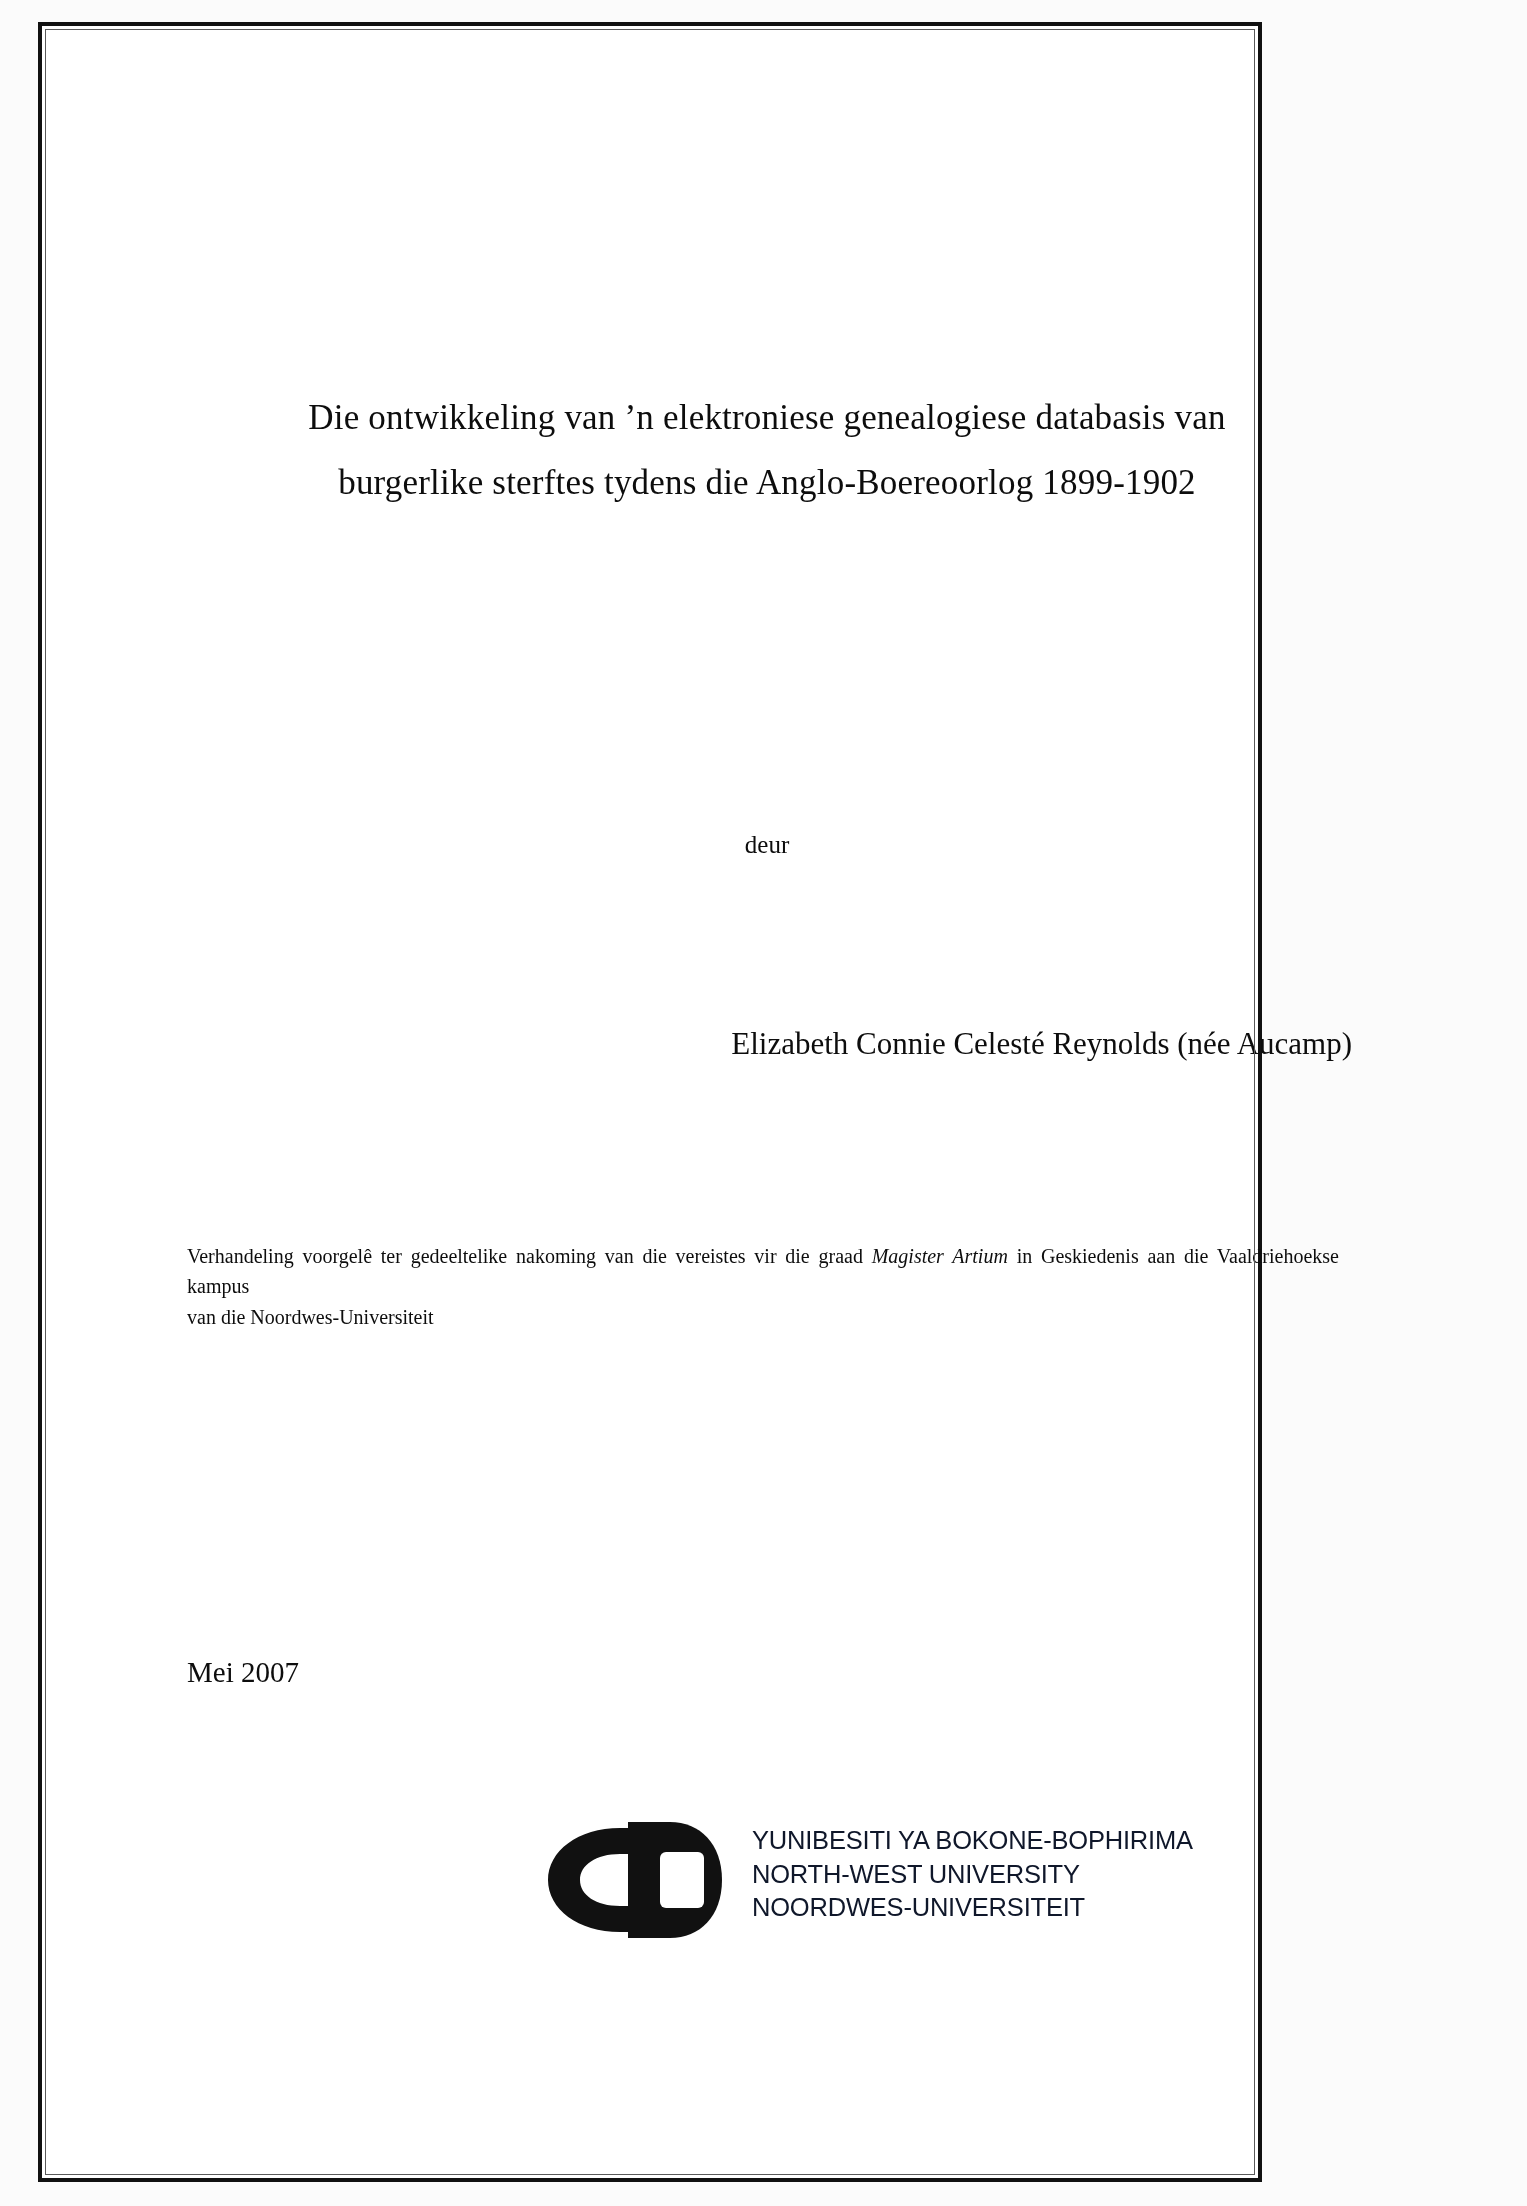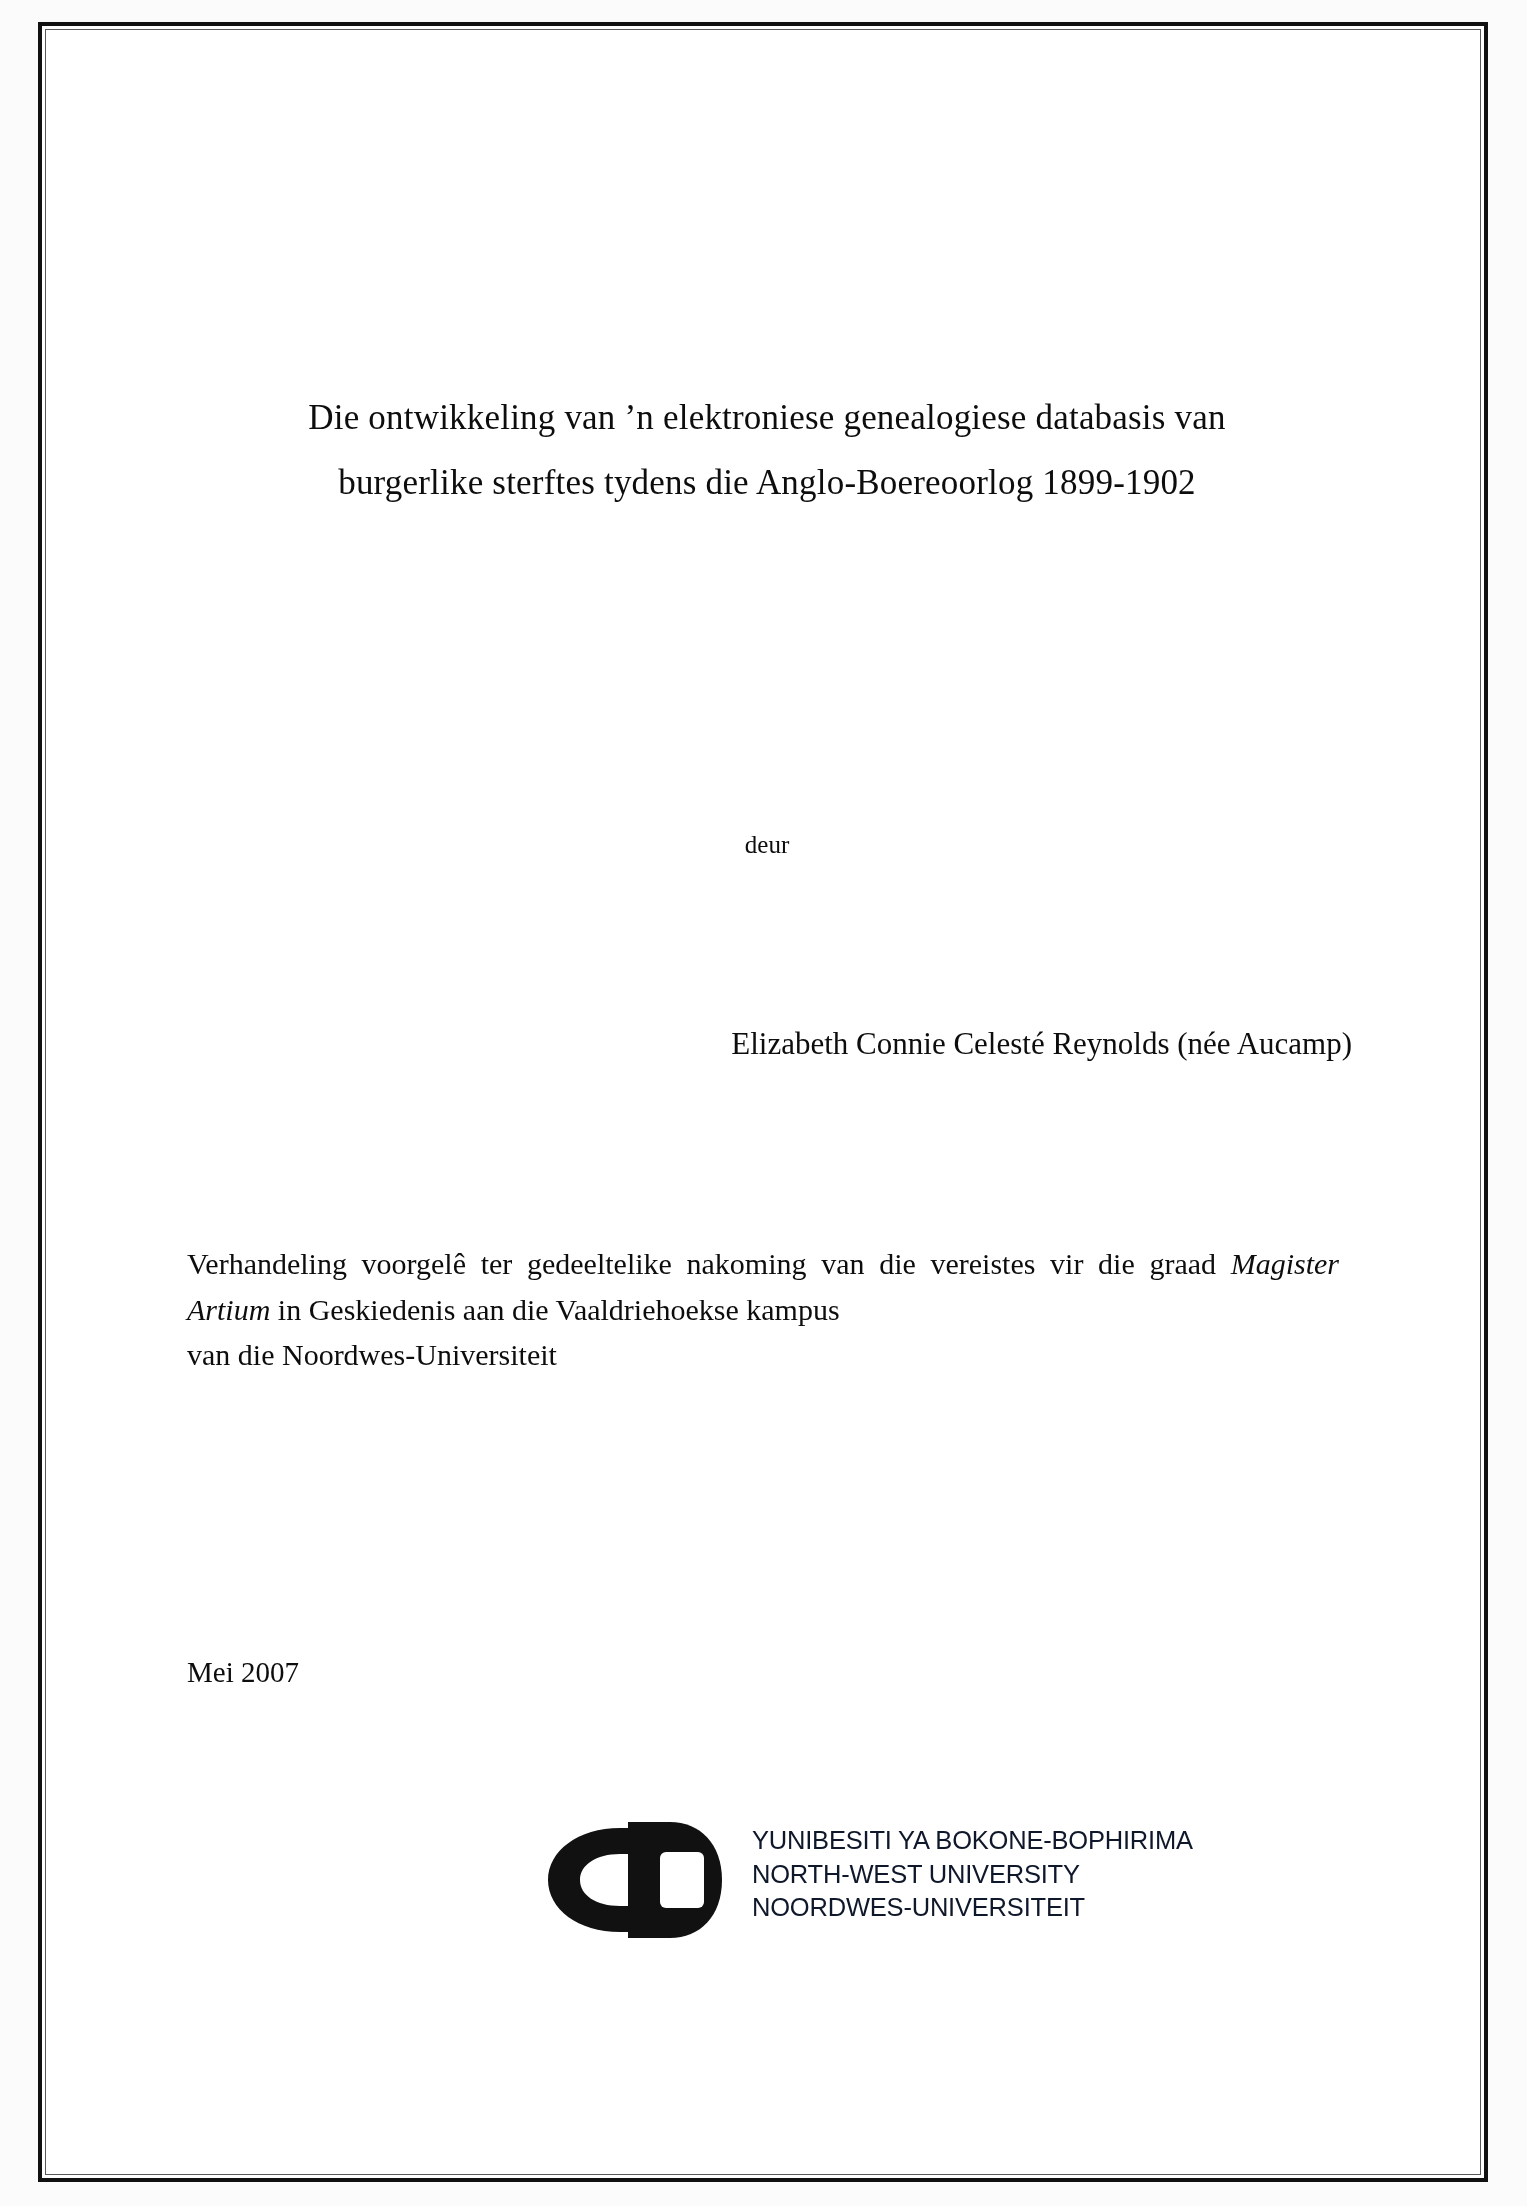--- a/index.html
+++ b/index.html
@@ -31,7 +31,7 @@
     position: absolute;
     left: 38px;
     top: 22px;
-    width: 1450px;
+    width: 1224px;
     height: 2160px;
     border: 4px solid #111;
     background: #ffffff;

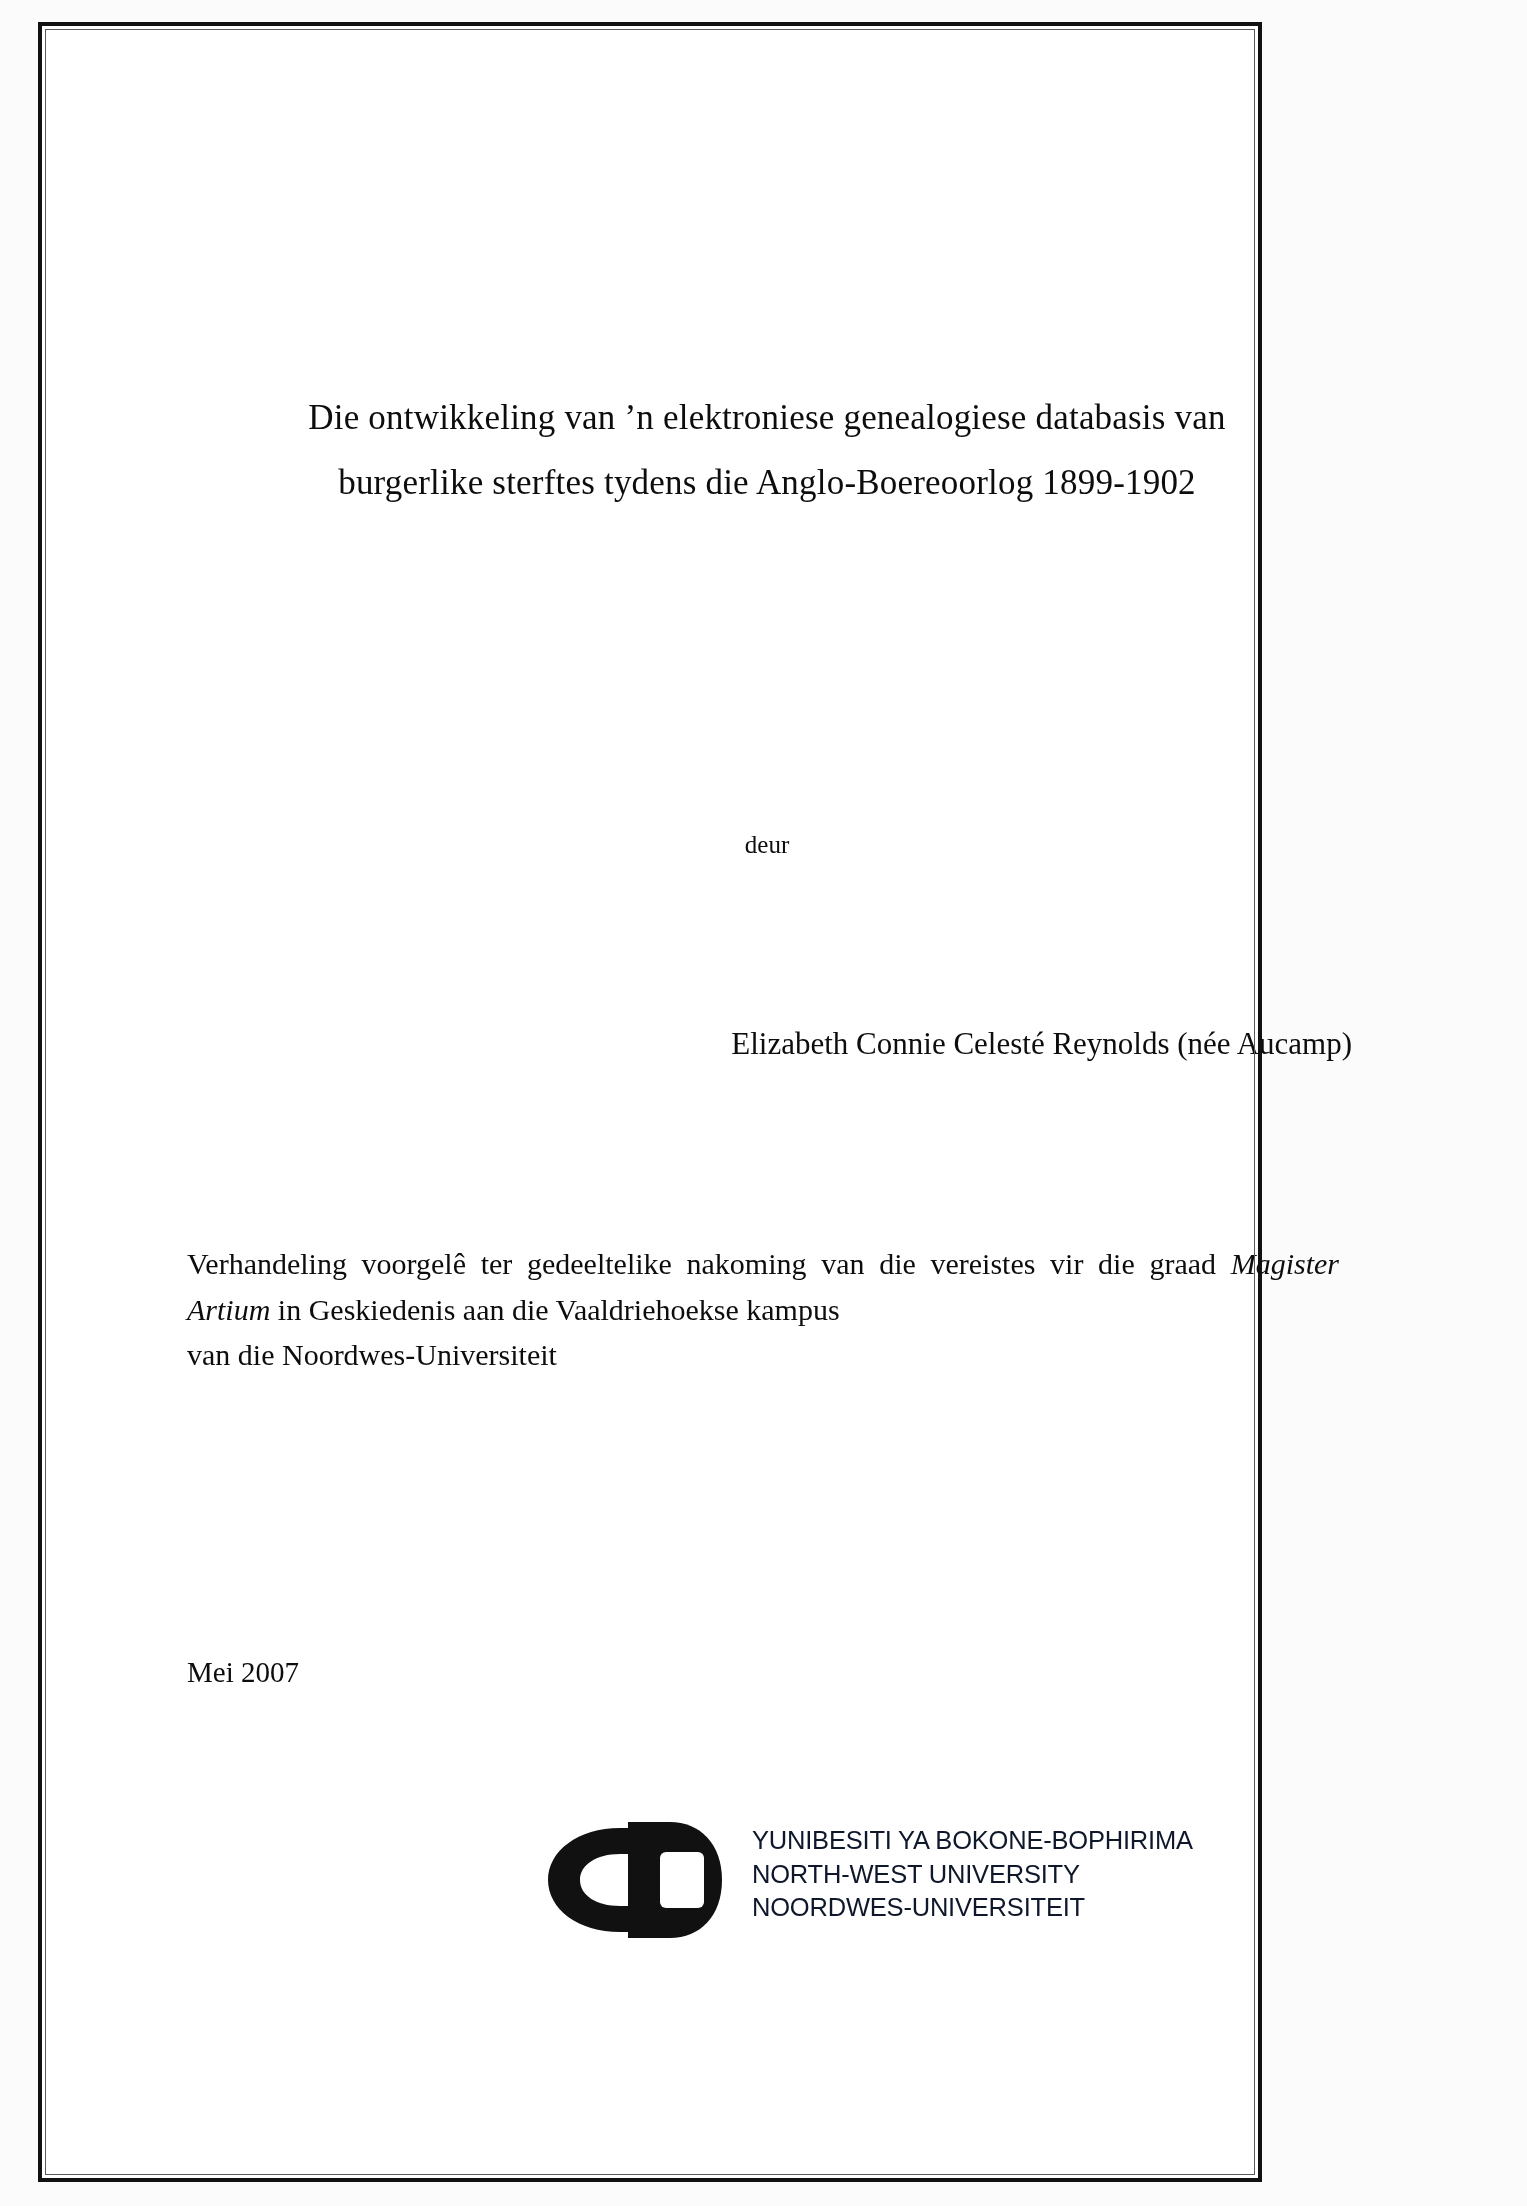--- a/index.html
+++ b/index.html
@@ -92,7 +92,7 @@
     top: 1215px;
     left: 5px;
     width: 1152px;
-    font-size: 30px;
+    font-size: 20px;
     line-height: 1.52;
     text-align: justify;
   }

